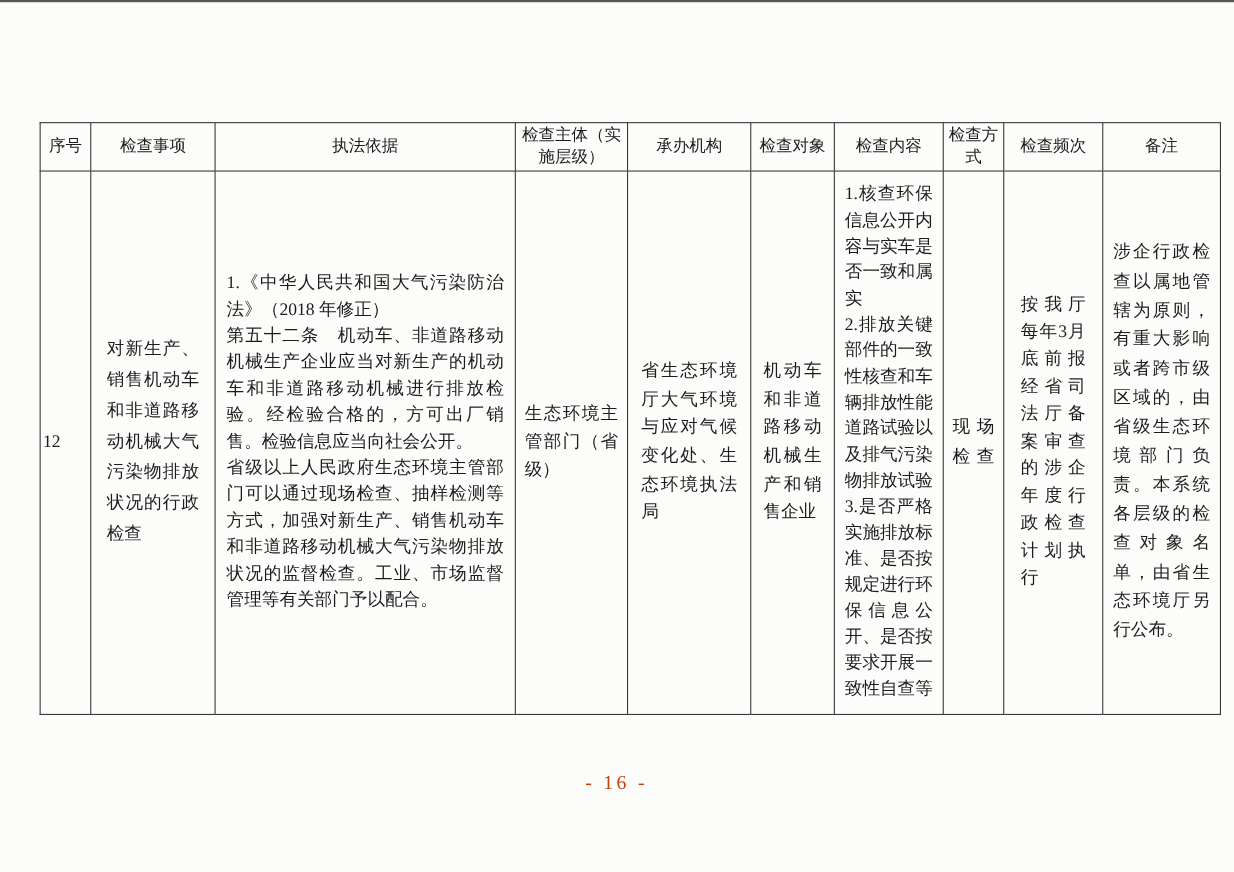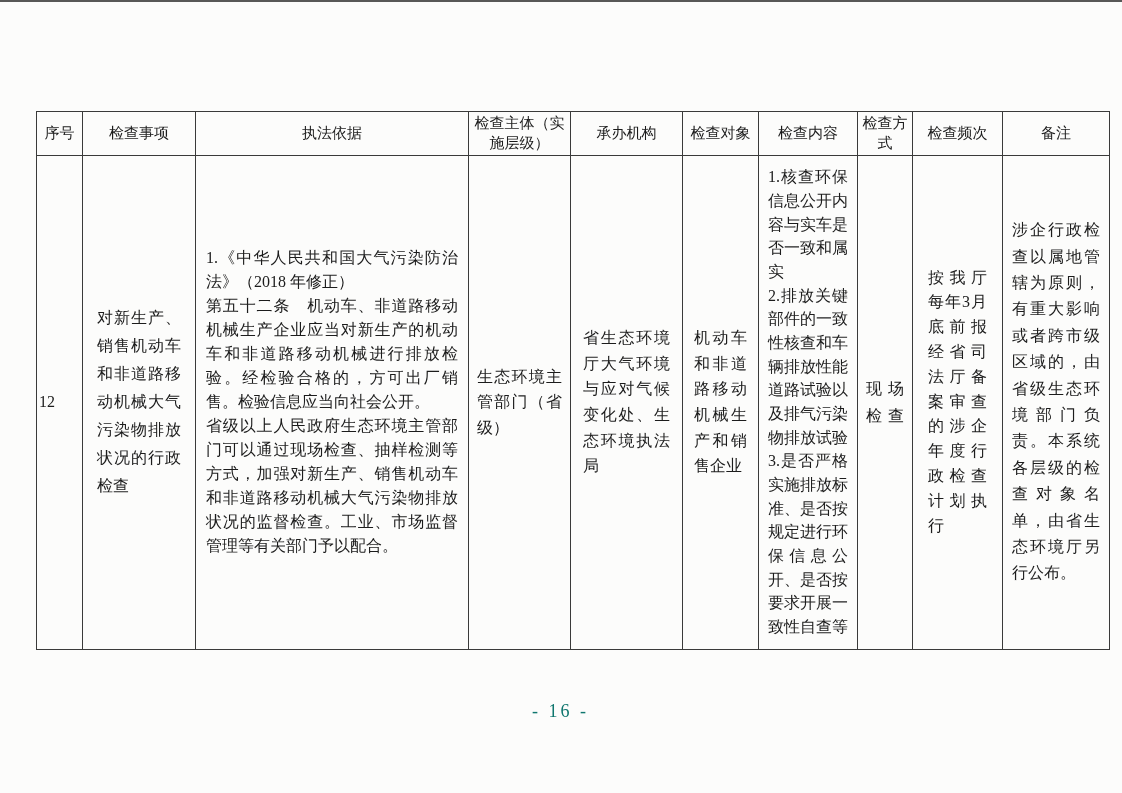--- a/index.html
+++ b/index.html
@@ -59,7 +59,7 @@
     text-align:center;
     font-size:18px;
     letter-spacing:3px;
-    color:#0f766e;
+    color:#c2410c;
   }
 </style>
 </head>

